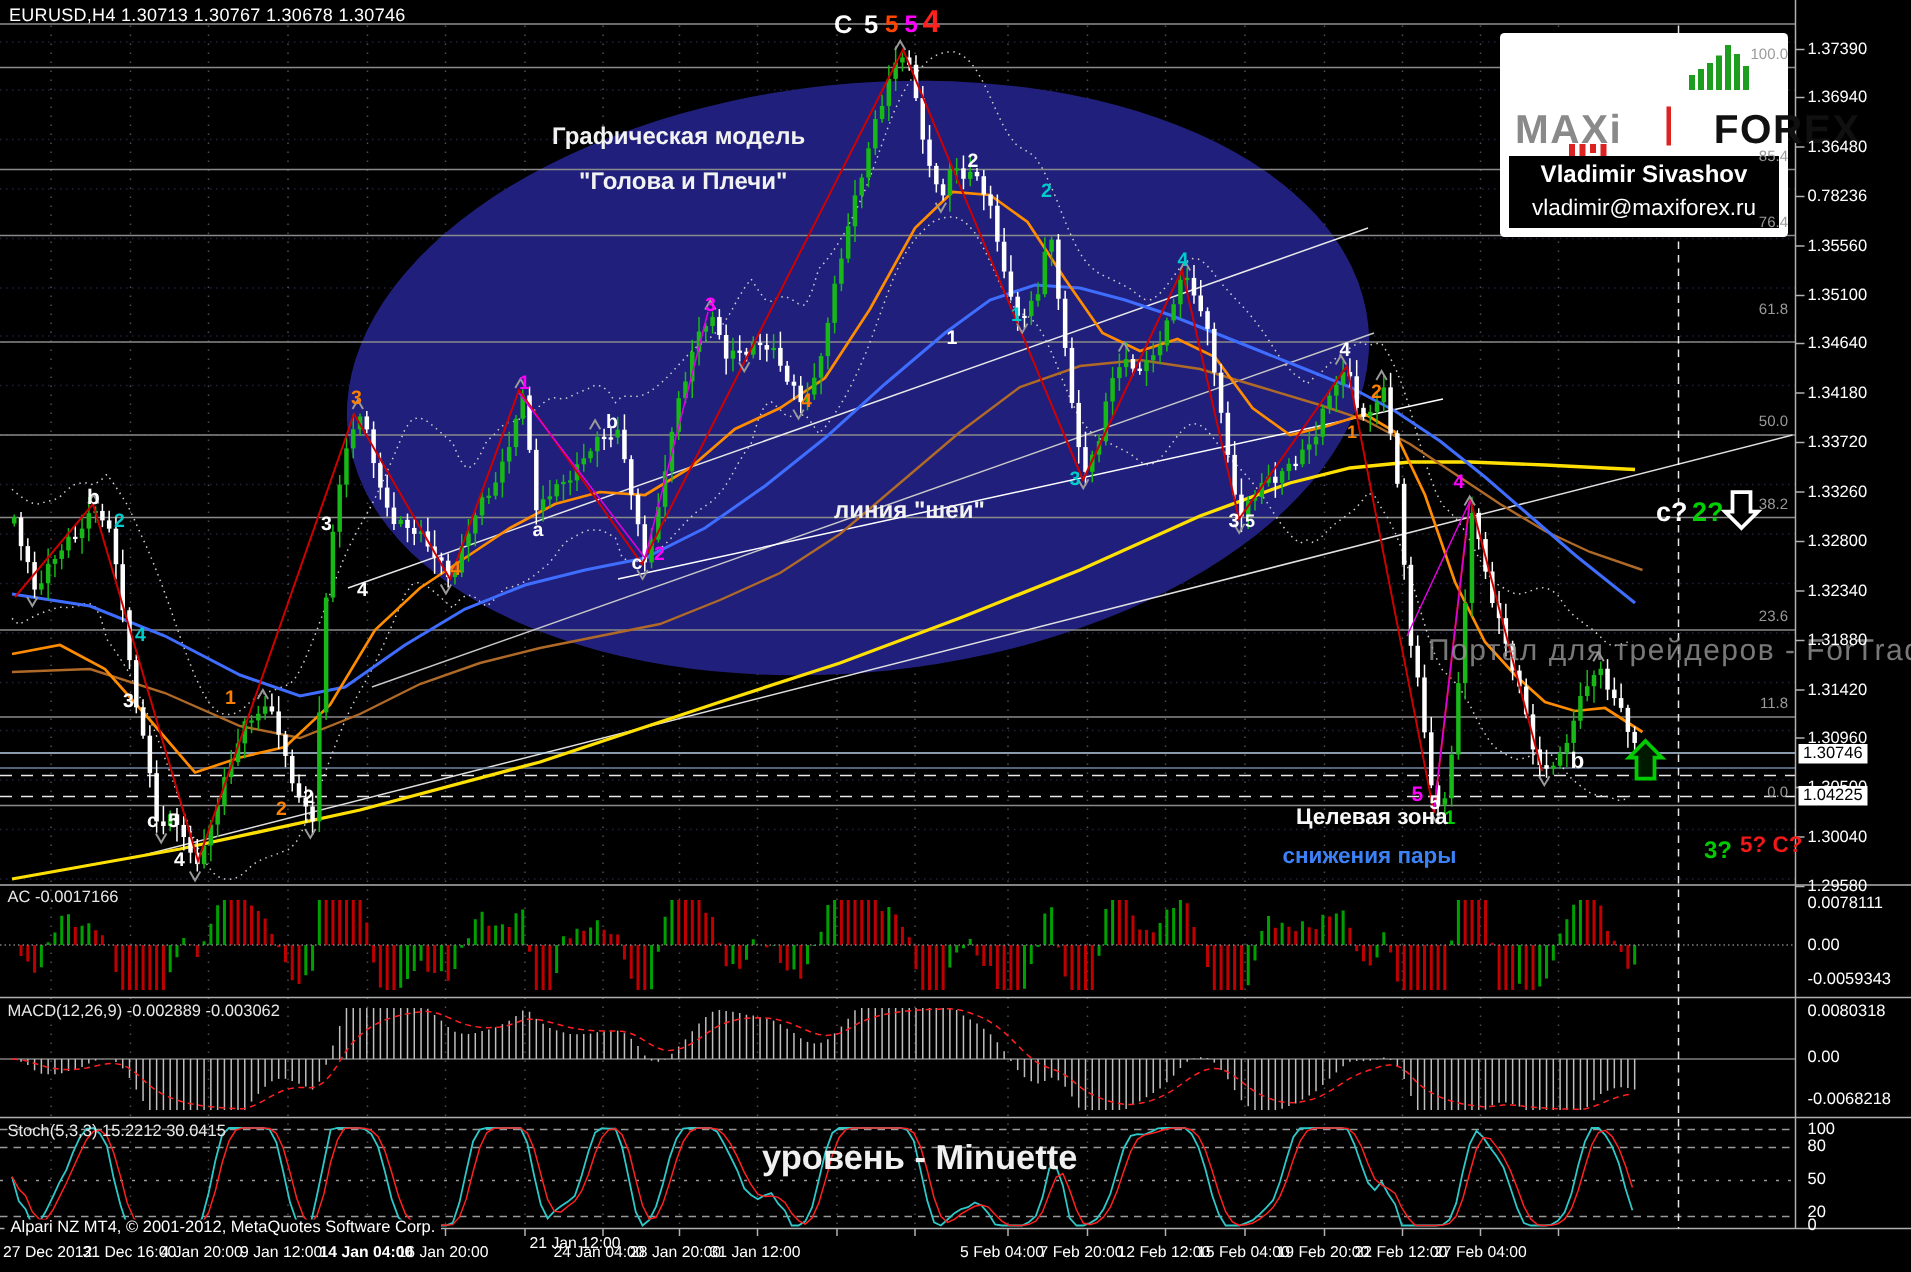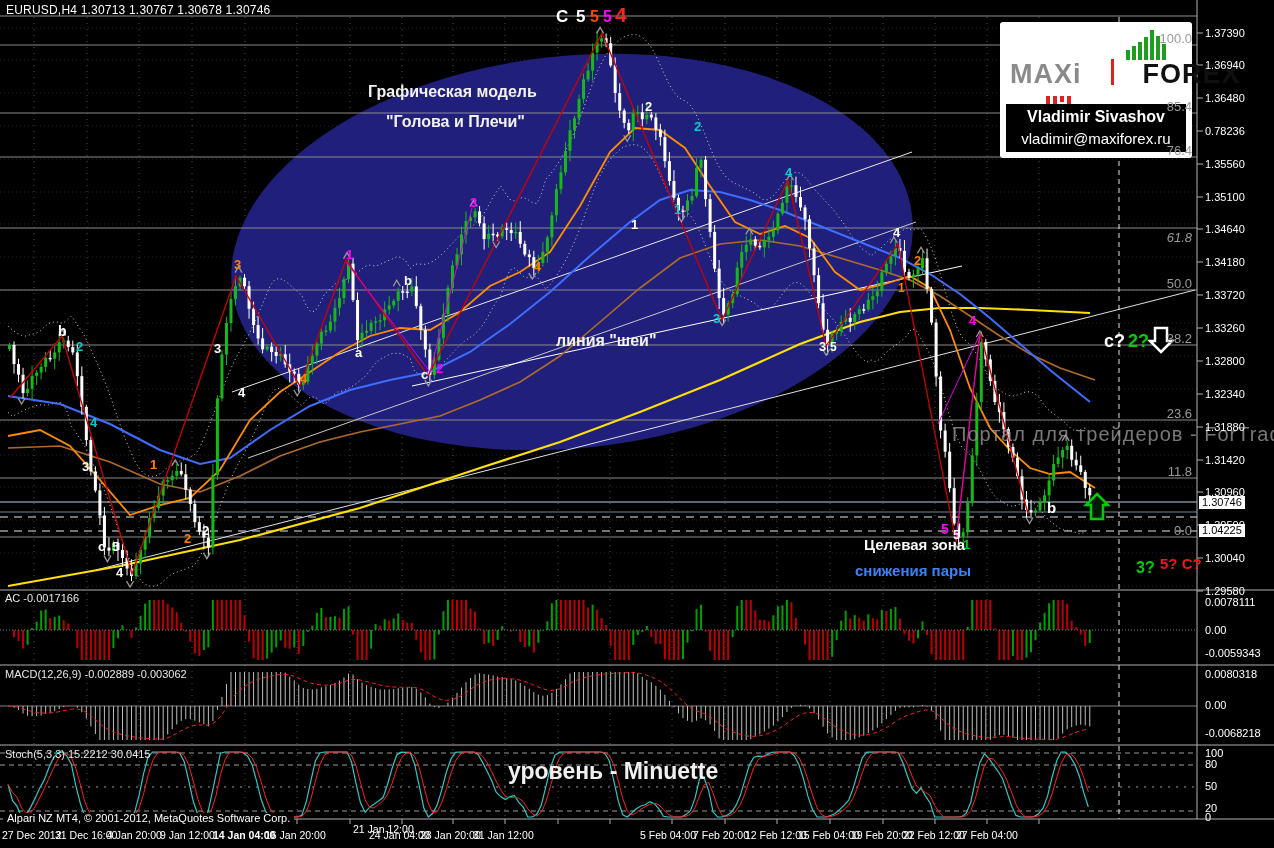--- a/index.html
+++ b/index.html
@@ -11,7 +11,7 @@
   .axis-time{color:#fff;font-size:10.5px;}
   .px-lbl{color:#fff;font-size:11px;}
   .px-hl{color:#000;background:#fff;font-size:11px;padding:1px 3px;}
-  .fib-lbl{color:#9a9a9a;font-size:13px;width:92px;text-align:right;}
+  .fib-lbl{color:#9a9a9a;font-size:10px;width:92px;text-align:right;}
   .ind-lbl{color:#e8e8e8;font-size:11px;}
   .ind-scale{color:#fff;font-size:11px;}
   .footer{color:#fff;font-size:11px;background:#000;padding:0 4px;}

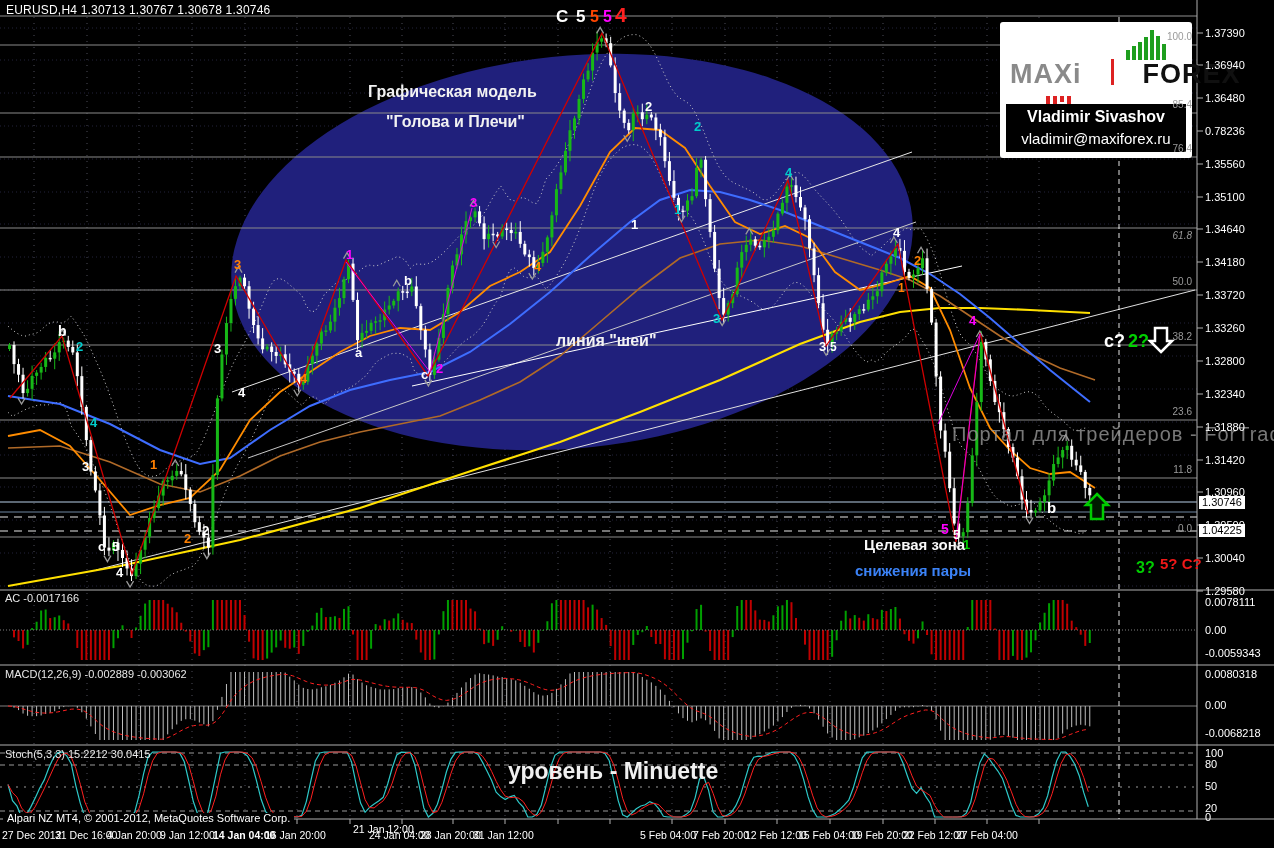--- a/index.html
+++ b/index.html
@@ -22,7 +22,7 @@
              border-radius:3px;}
   .logo-bars{position:absolute;right:26px;top:4px;display:flex;align-items:flex-end;gap:2px;height:34px;}
   .logo-bars i{display:block;width:4px;background:#1e9e1e;}
-  .logo-brand{position:absolute;left:10px;top:37px;display:flex;align-items:flex-start;gap:26px;}
+  .logo-brand{position:absolute;left:10px;top:49px;display:flex;align-items:flex-start;gap:26px;}
   .brand-left{color:#8a8a8a;font-weight:bold;font-size:27px;letter-spacing:1px;}
   .brand-div{width:3px;height:26px;background:#d22;margin:0 3px;}
   .brand-right{color:#101010;font-weight:bold;font-size:27px;letter-spacing:1px;}

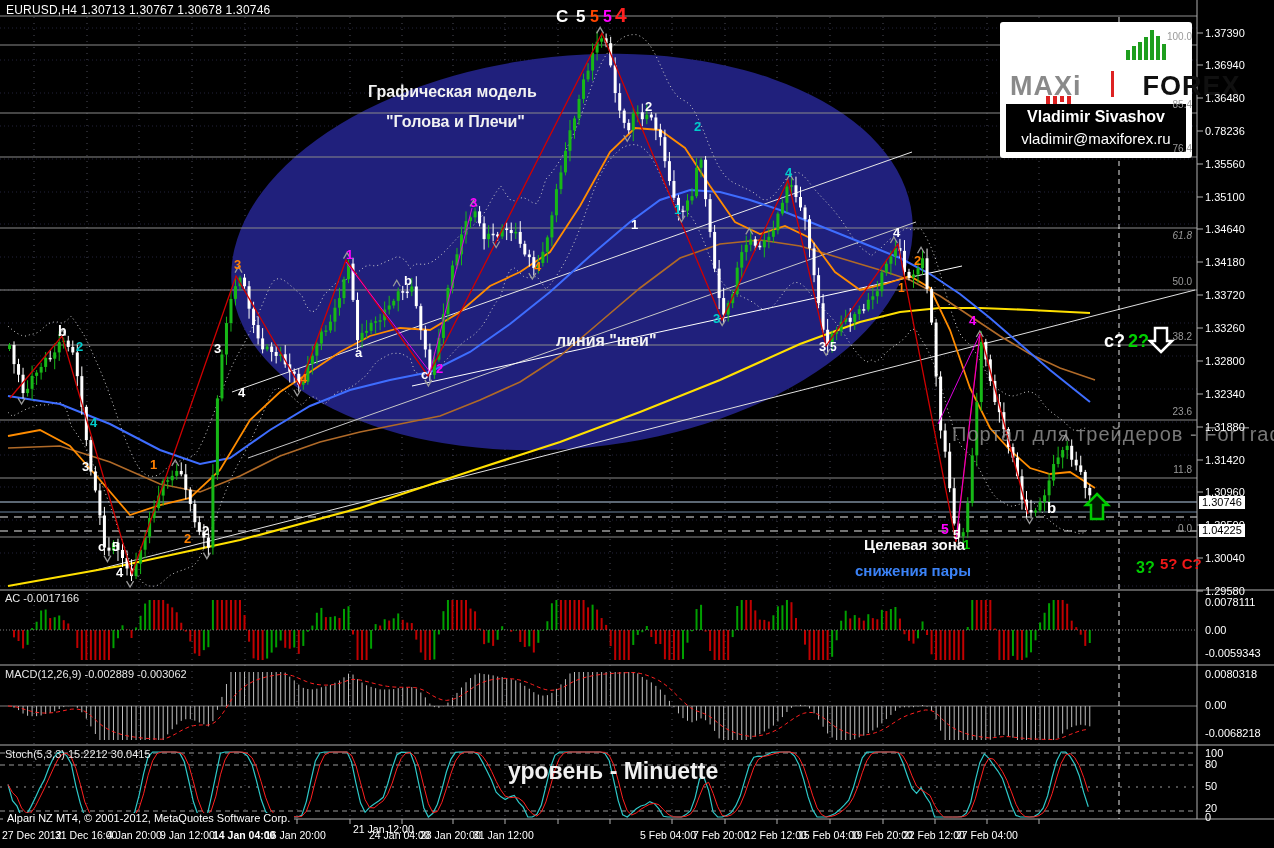--- a/index.html
+++ b/index.html
@@ -1257,7 +1257,7 @@
     <div class="lbl fib-lbl" style="left: 1100px; top: 32px;">100.0</div>
     <div class="lbl fib-lbl" style="left: 1100px; top: 100px;">85.4</div>
     <div class="lbl fib-lbl" style="left: 1100px; top: 144px;">76.4</div>
-    <div class="lbl fib-lbl" style="left: 1100px; top: 231px; font-style: italic;">61.8</div>
+    <div class="lbl fib-lbl" style="left: 1100px; top: 202px;">61.8</div>
     <div class="lbl fib-lbl" style="left: 1100px; top: 277px;">50.0</div>
     <div class="lbl fib-lbl" style="left: 1100px; top: 332px;">38.2</div>
     <div class="lbl fib-lbl" style="left: 1100px; top: 407px;">23.6</div>

